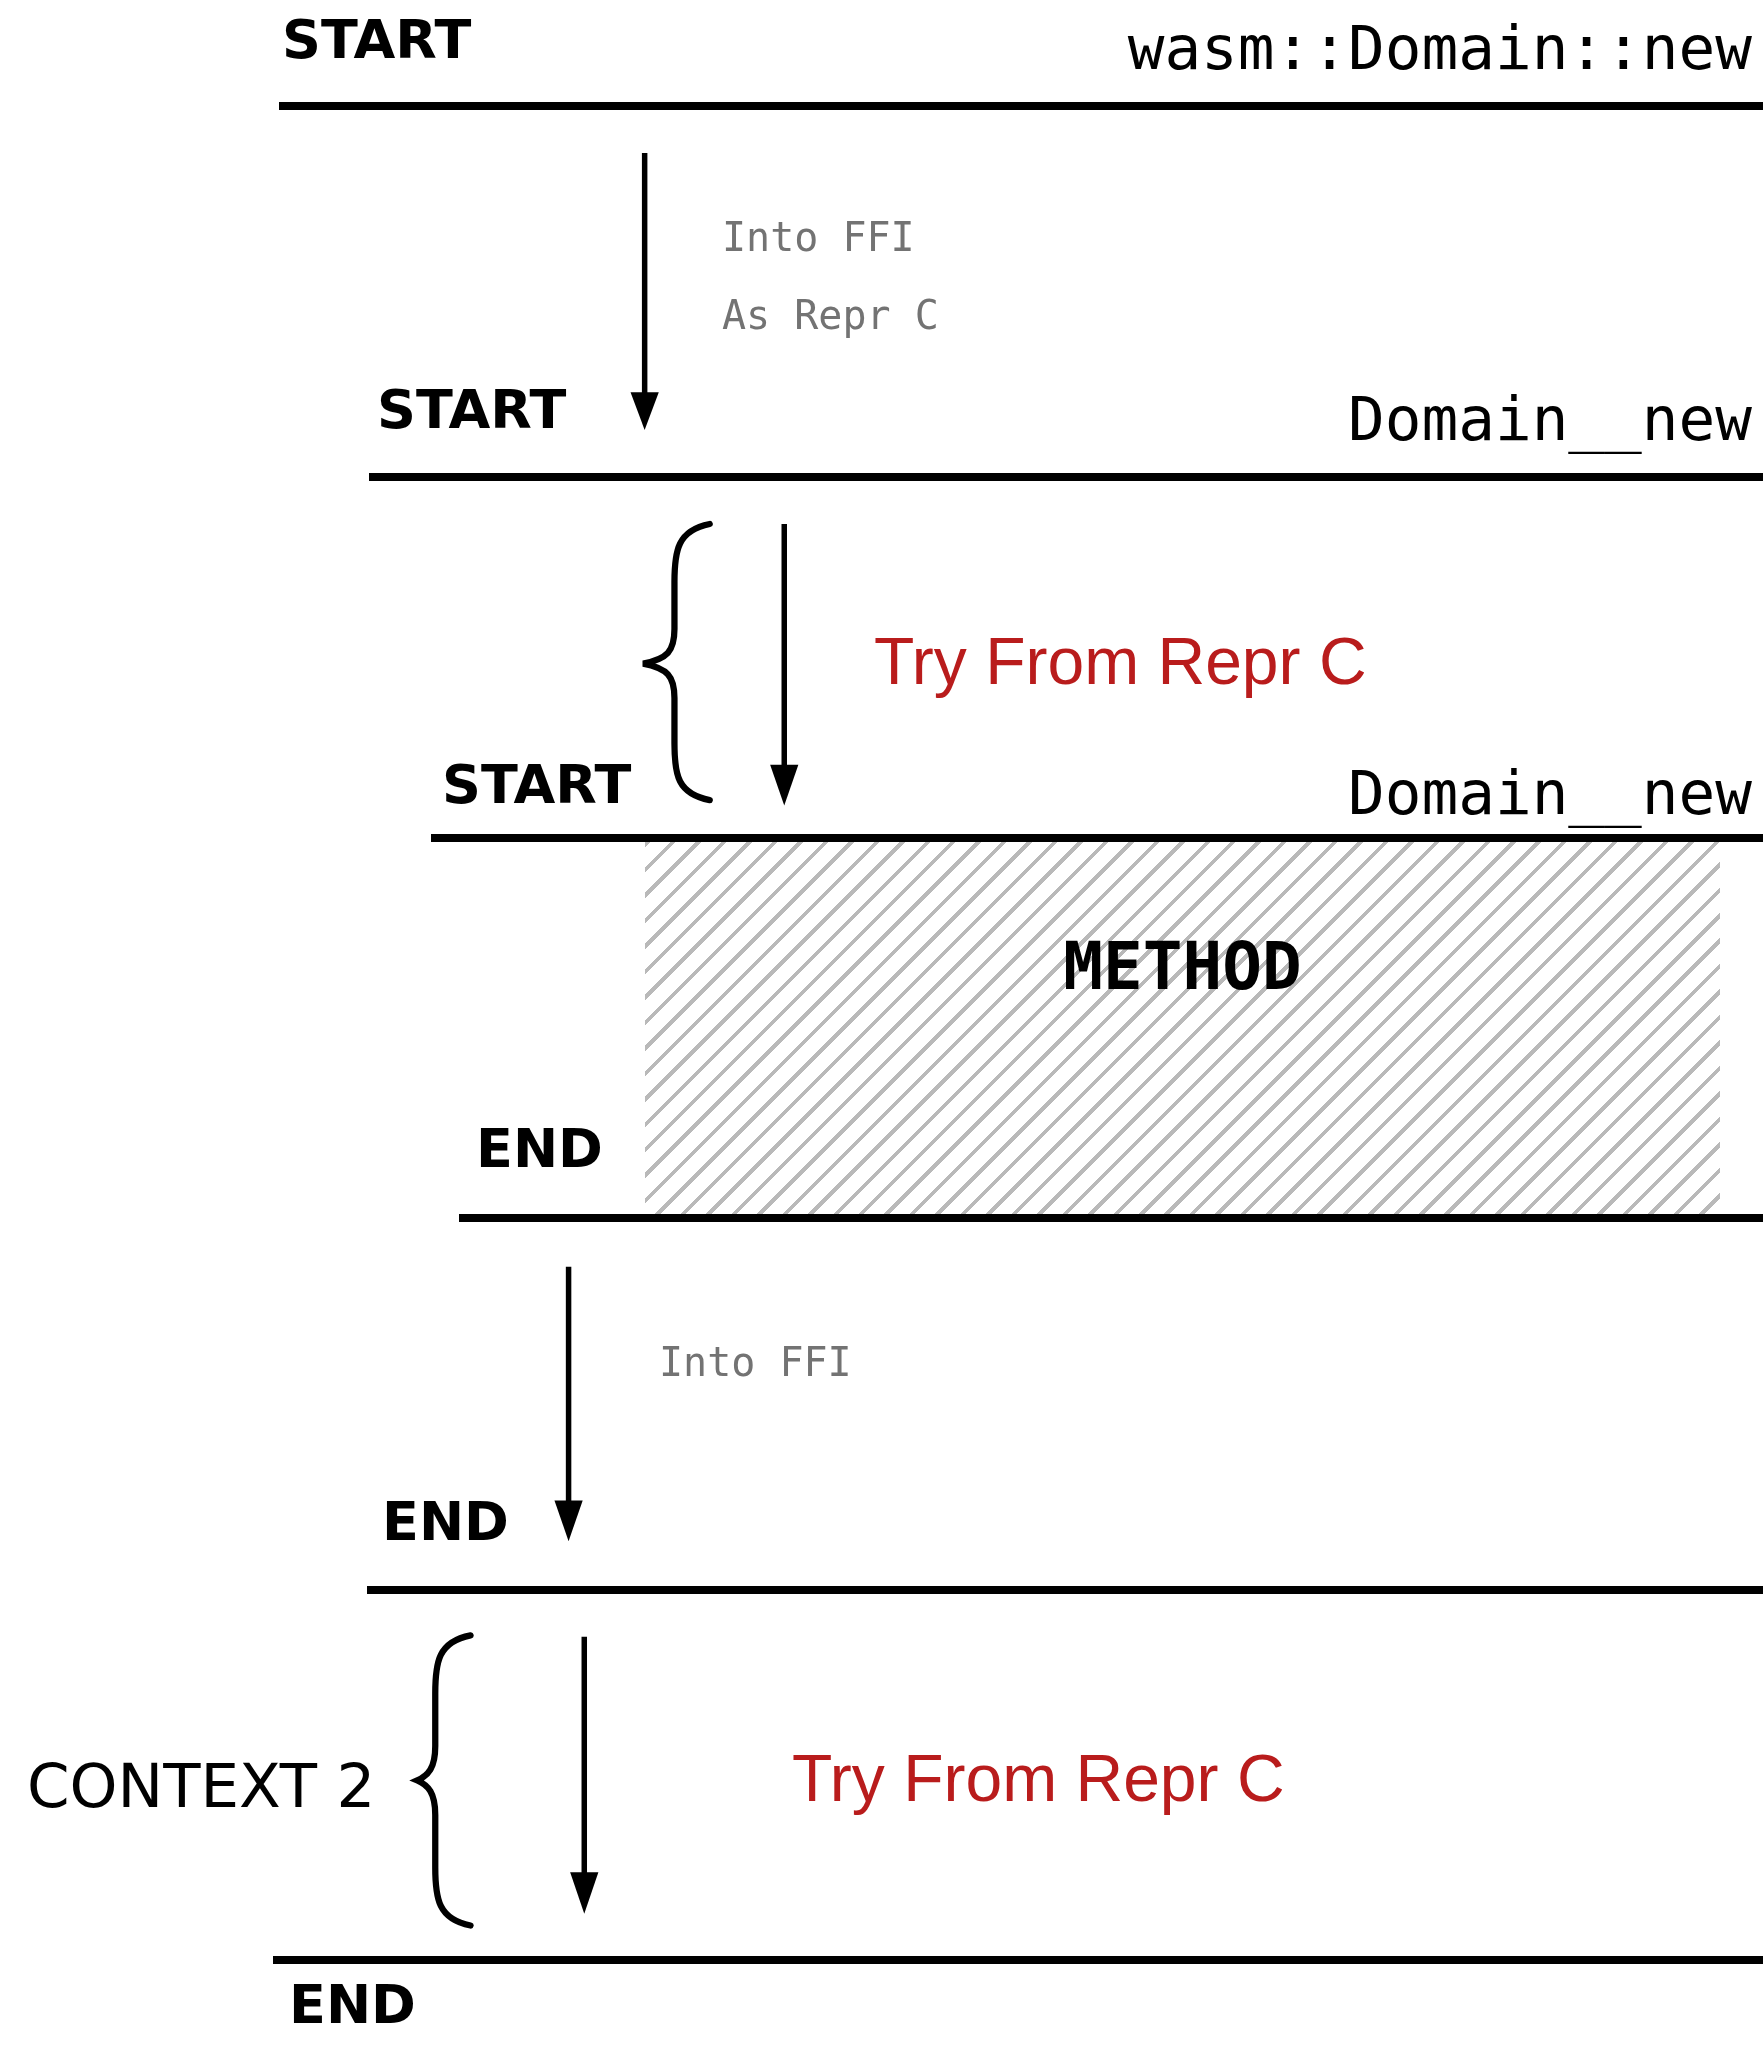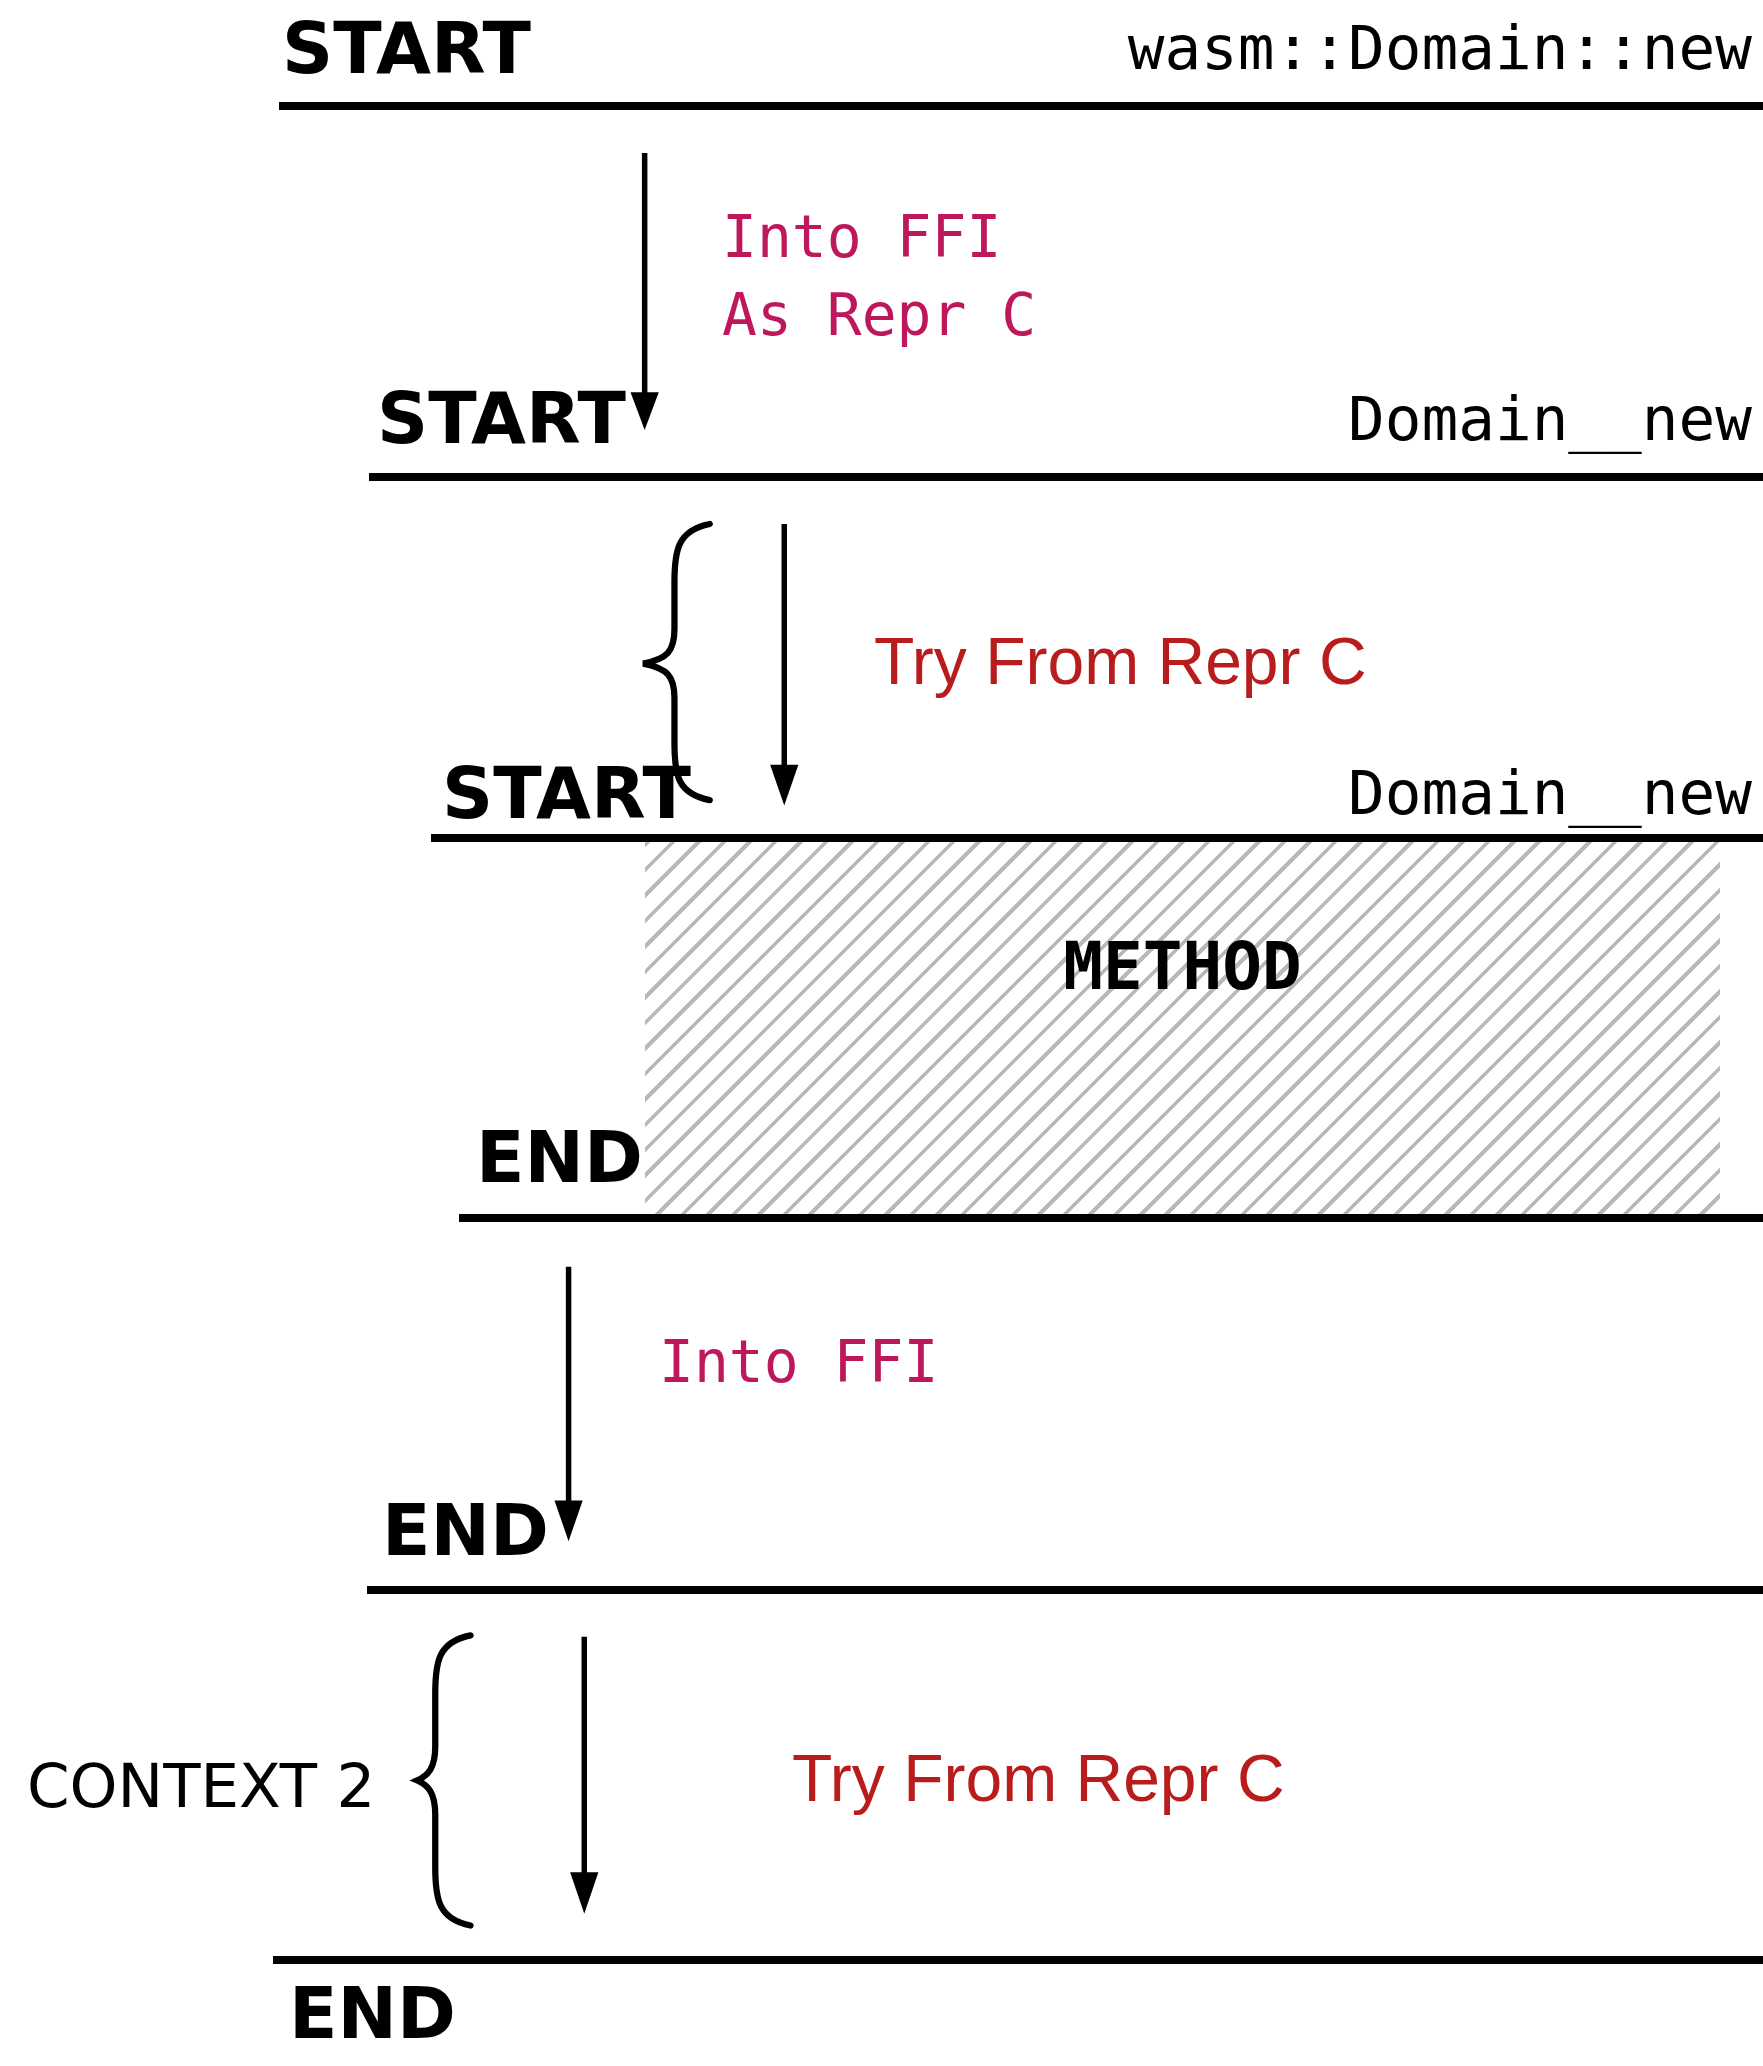--- a/index.html
+++ b/index.html
@@ -22,7 +22,7 @@
   .marker {
     font-family: "DejaVu Sans", sans-serif;
     font-weight: 700;
-    font-size: 71px;
+    font-size: 54px;
     line-height: 1;
     color: #000;
     white-space: nowrap;

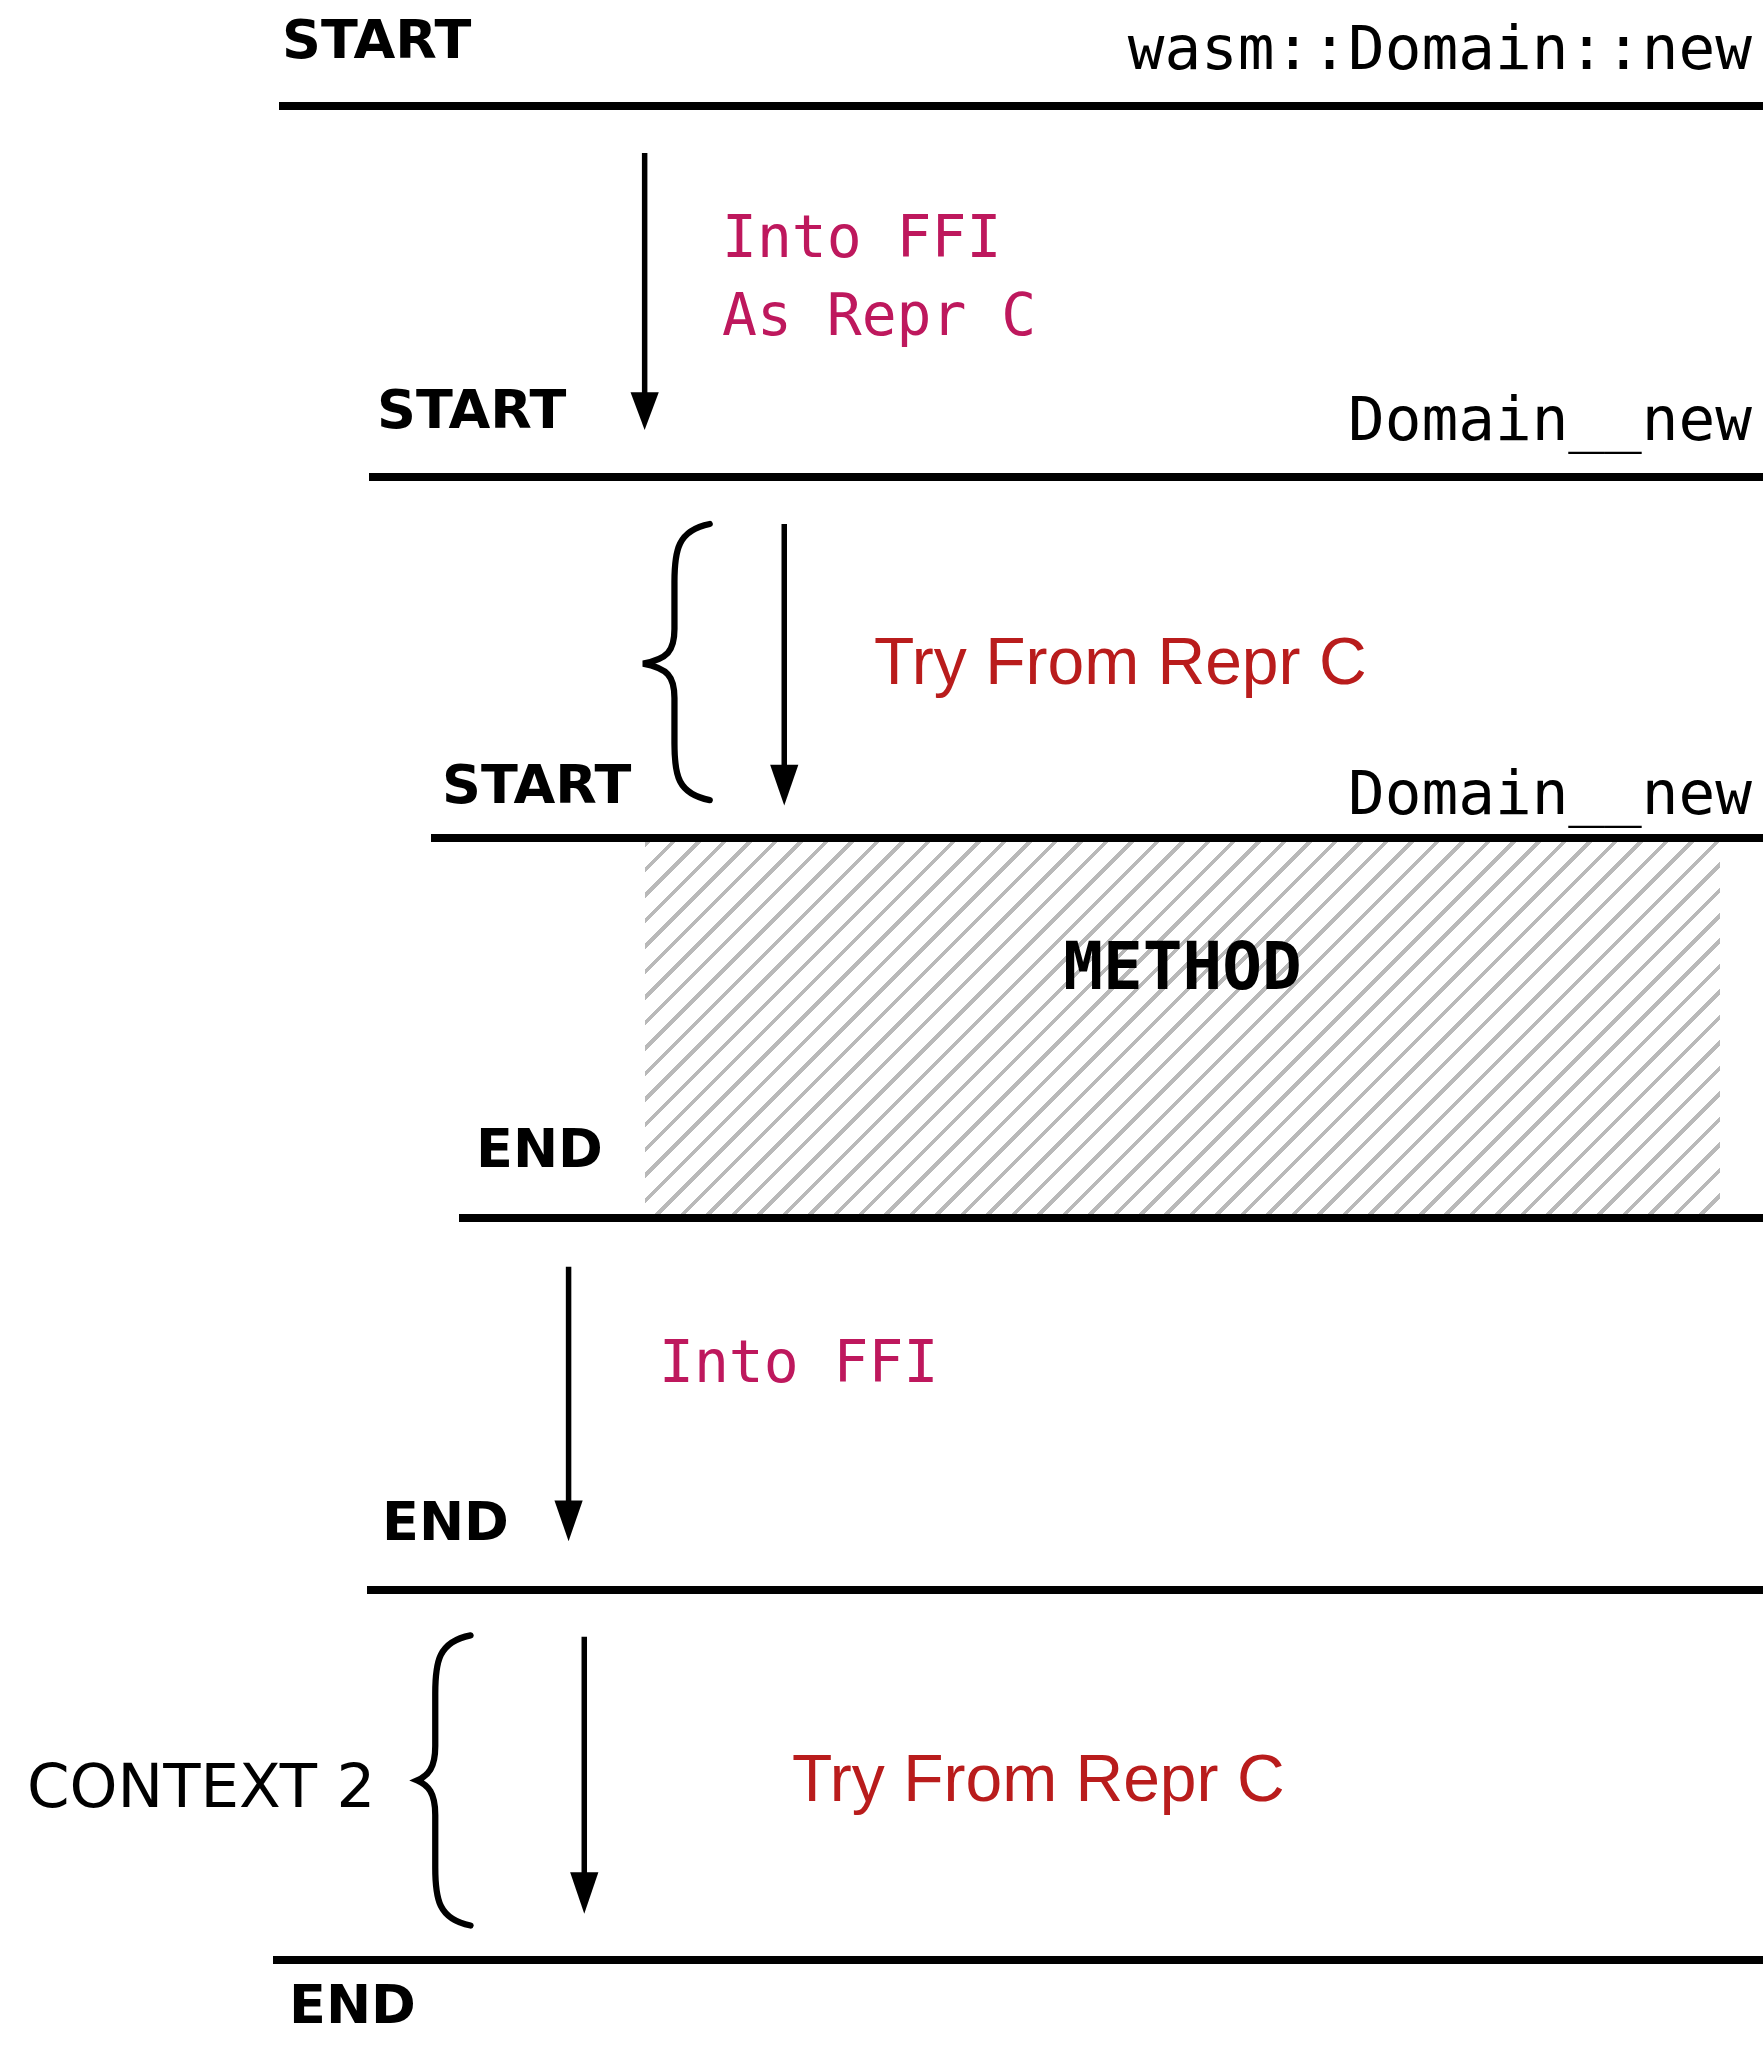--- a/index.html
+++ b/index.html
@@ -49,9 +49,9 @@
   
   .mono-label {
     font-family: "DejaVu Sans Mono", monospace;
-    font-size: 58px;
+    font-size: 40px;
     line-height: 78px;
-    color: #be185d;
+    color: #737373;
     white-space: nowrap;
   }
 

